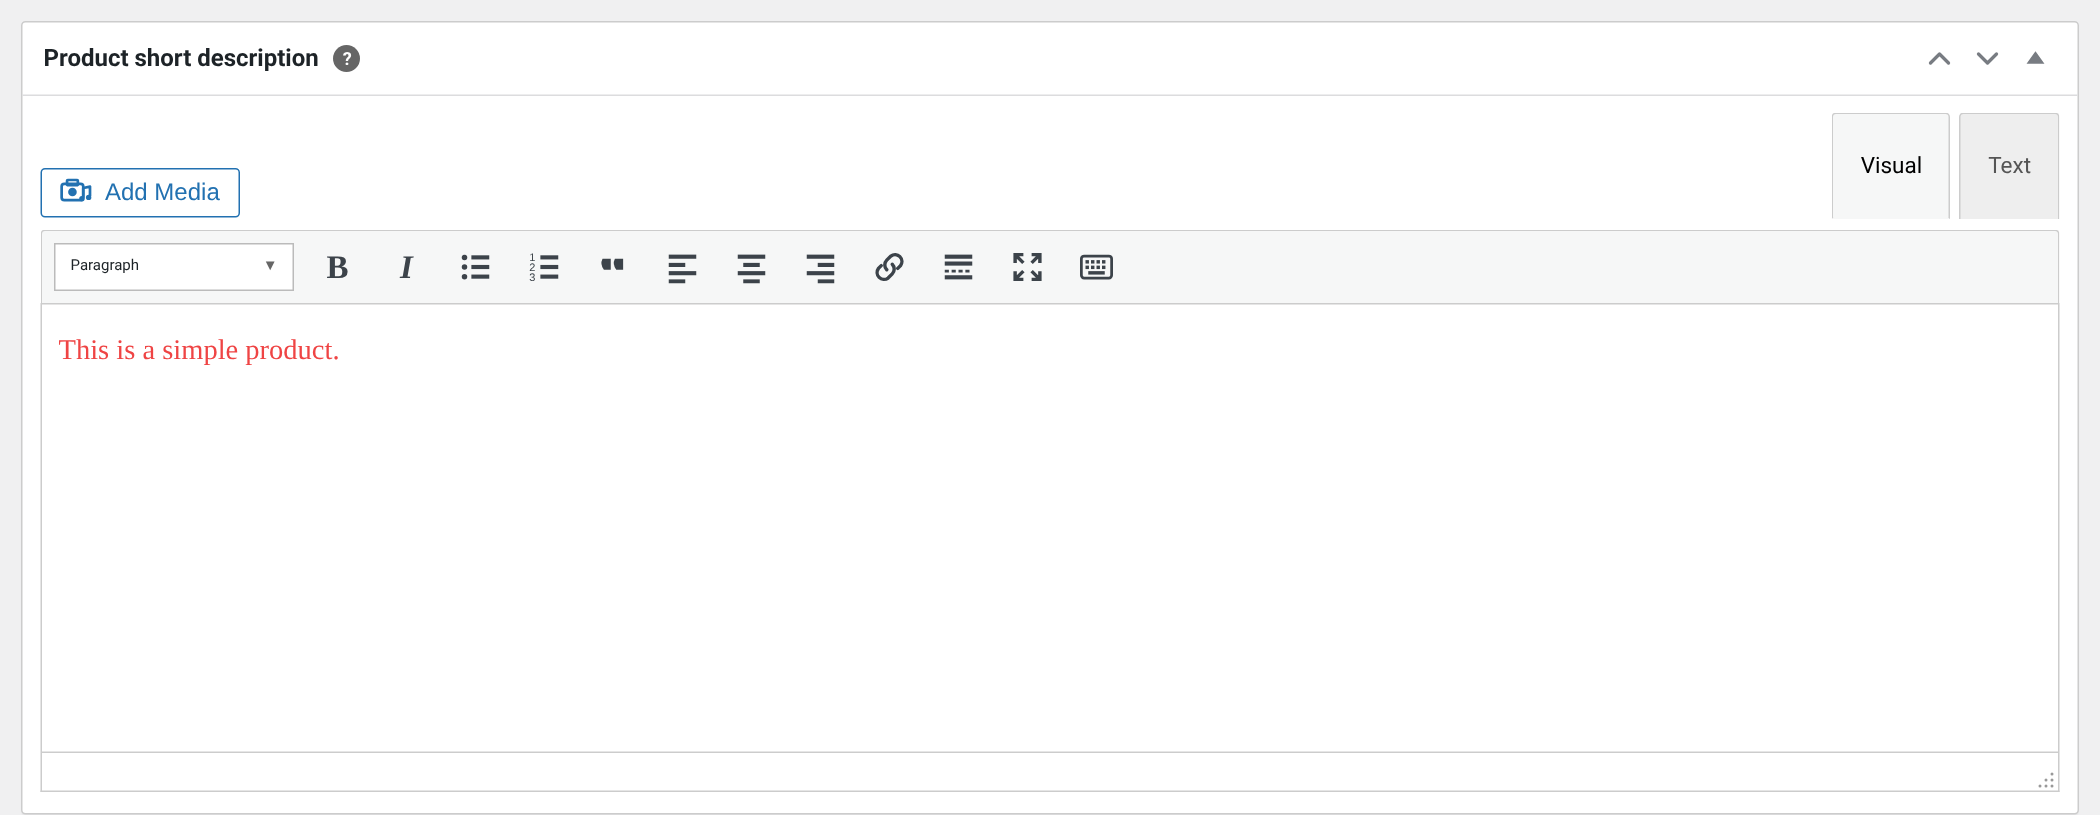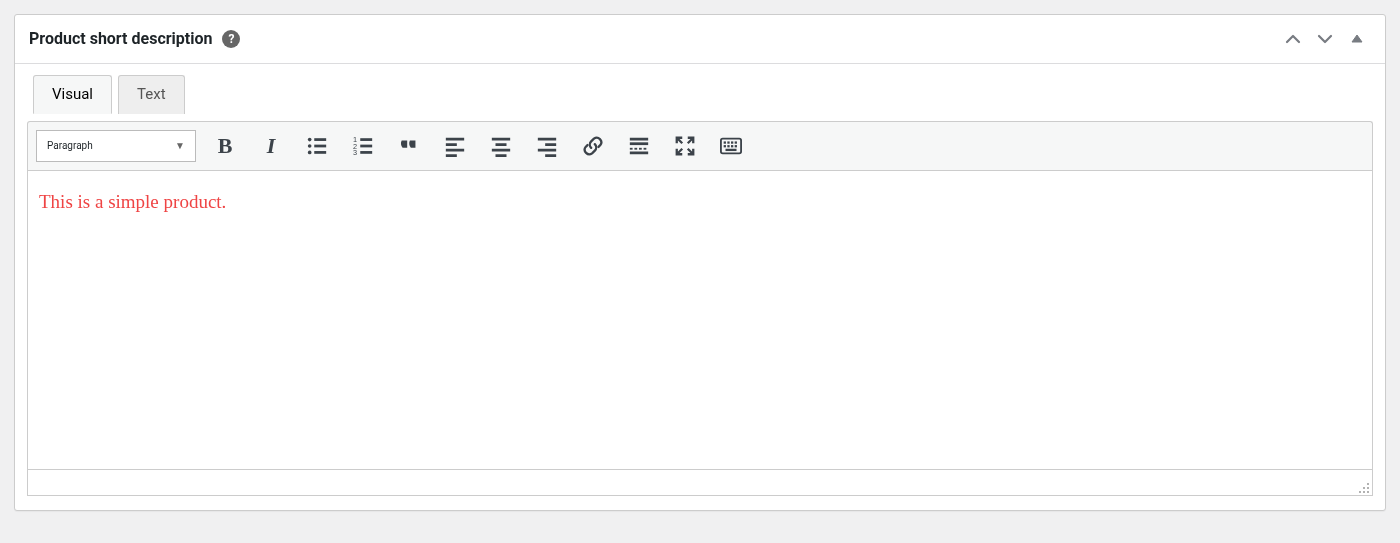--- a/index.html
+++ b/index.html
@@ -102,7 +102,7 @@
     border:1px solid var(--border);
     background:var(--grey-bg2);
     color:#555;
-    padding:8px 18px;
+    padding:24px 18px;
     font-size:15px;
     cursor:pointer;
     margin-left:6px;

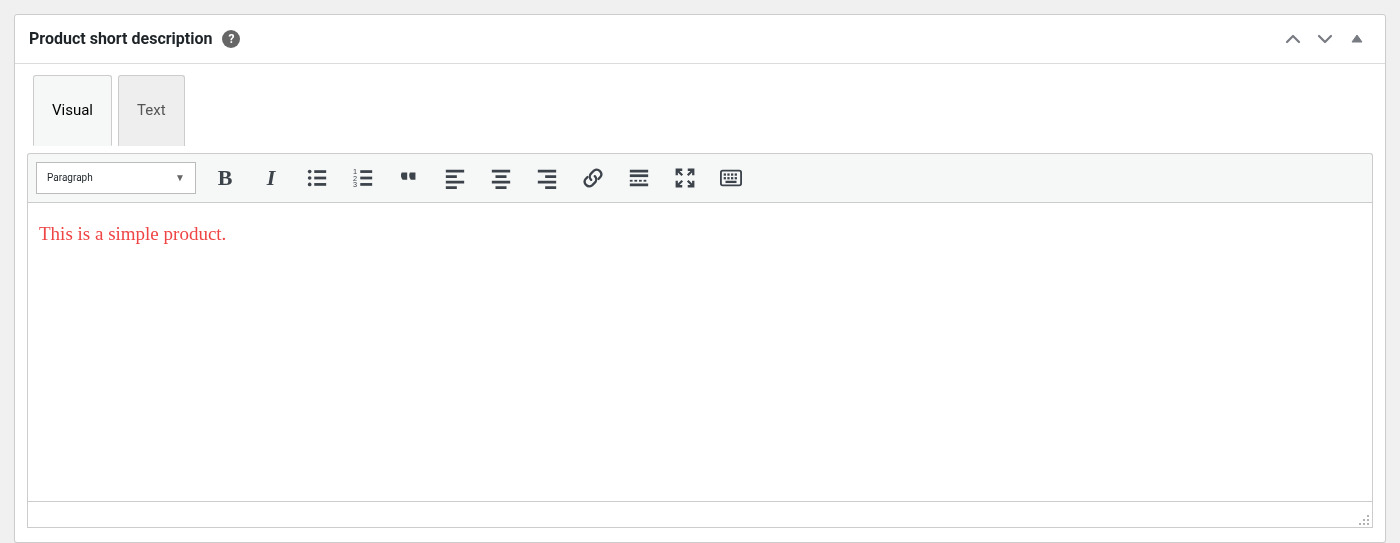--- a/index.html
+++ b/index.html
@@ -216,6 +216,19 @@
   <div class="metabox-body">
 
     <div class="media-row">
+      <button type="button" class="add-media-btn">
+        <span class="cam-icon">
+          <svg viewBox="0 0 24 20">
+            <rect x="1" y="4" width="16" height="12" rx="2" fill="none" stroke="#2271b1" stroke-width="2"></rect>
+            <rect x="5" y="1" width="8" height="4" rx="1" fill="none" stroke="#2271b1" stroke-width="2"></rect>
+            <circle cx="9" cy="10" r="3.2" fill="#2271b1"></circle>
+            <path d="M17 14 L17 7 L22 6 L22 13" fill="none" stroke="#2271b1" stroke-width="2" stroke-linejoin="round"></path>
+            <circle cx="16" cy="15" r="2" fill="#2271b1"></circle>
+            <circle cx="21" cy="14" r="2" fill="#2271b1"></circle>
+          </svg>
+        </span>
+        <span>Add Media</span>
+      </button>
 
       <div class="editor-tabs">
         <div class="editor-tab active">Visual</div>

